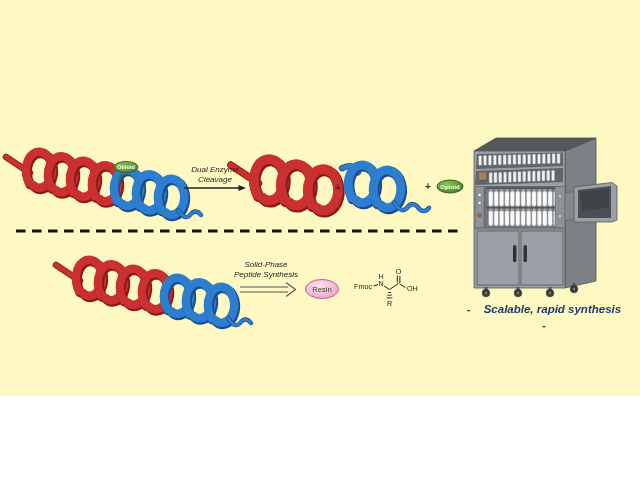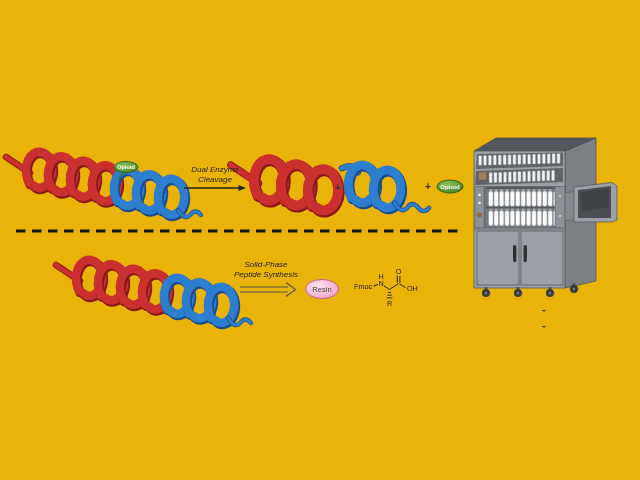--- a/index.html
+++ b/index.html
@@ -3,7 +3,7 @@
 <meta charset="utf-8">
 <style>
   html,body{margin:0;padding:0;background:#fff;}
-  .stage{position:relative;width:640px;height:480px;background:#eab308;overflow:hidden;
+  .stage{position:relative;width:640px;height:396px;background:#fef9c3;overflow:hidden;
          font-family:"Liberation Sans",sans-serif;}
   .stage svg{position:absolute;left:0;top:0;}
   text{font-family:"Liberation Sans",sans-serif;}

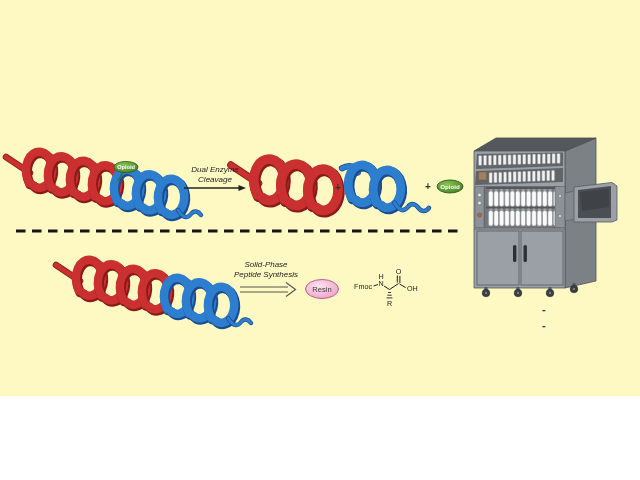--- a/index.html
+++ b/index.html
@@ -293,6 +293,7 @@
 <div class="benefits">
   <div class="benefit-row">
     <span>-</span>
+    <span>Scalable, rapid synthesis</span>
   </div>
   <div class="benefit-row">
     <span>-</span>

